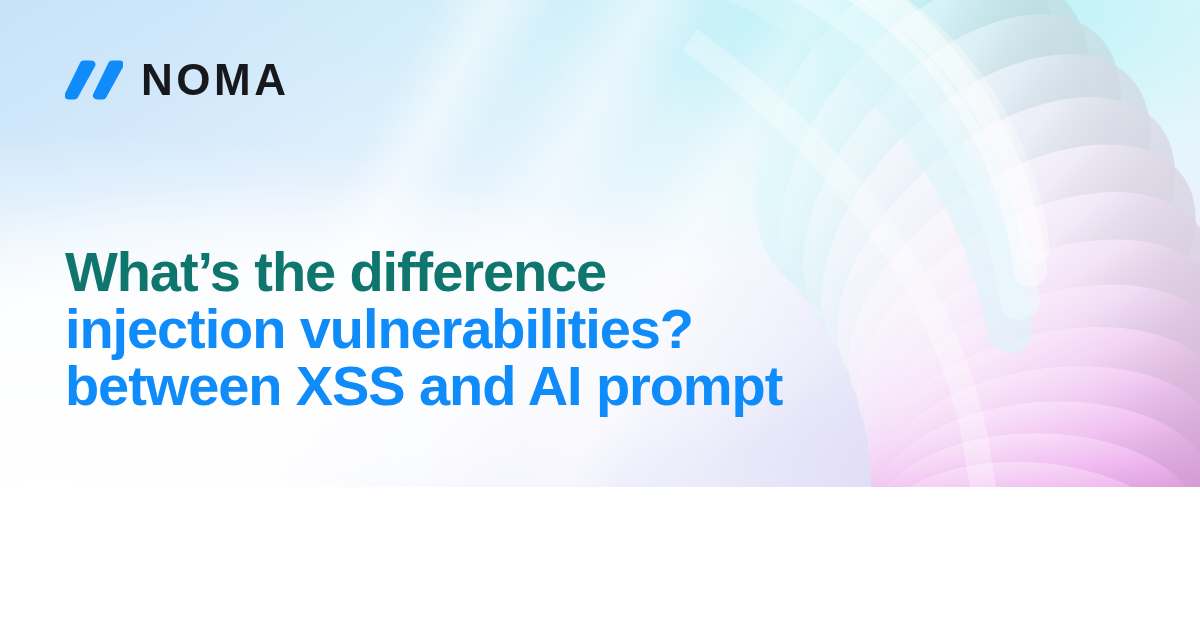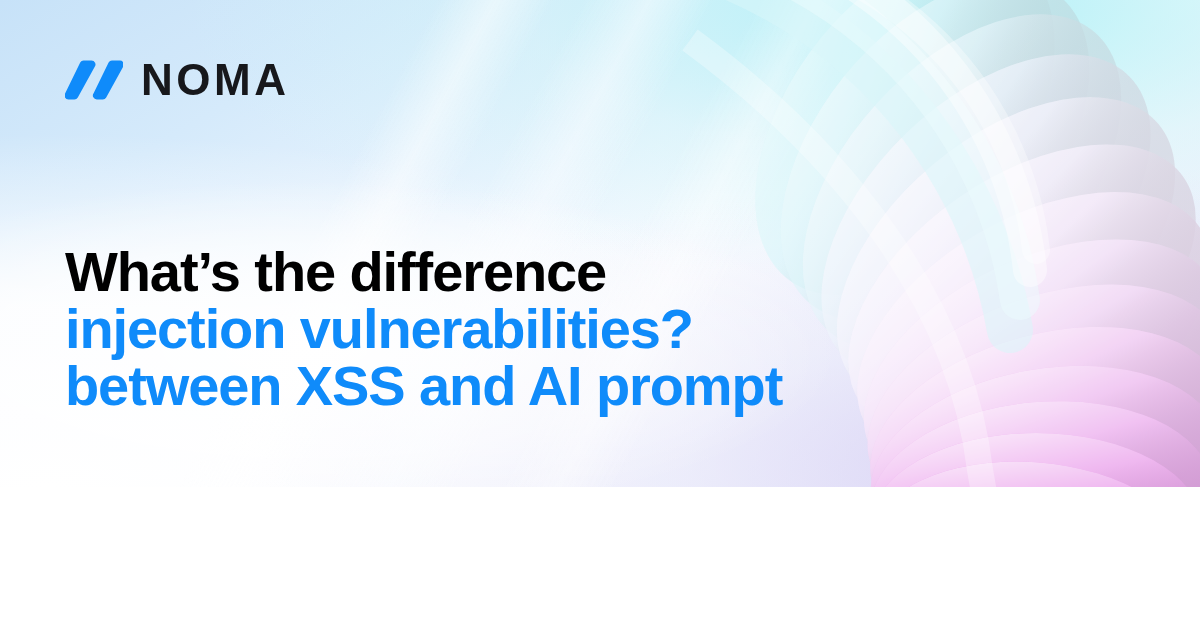--- a/index.html
+++ b/index.html
@@ -86,7 +86,7 @@
     line-height: 57px;
     white-space: nowrap;
   }
-  #headline .dark  { color: #000000; }
+  #headline .dark  { color: #0f766e; }
   #headline .blue  { color: #0f8bfa; }
 </style>
 </head>

